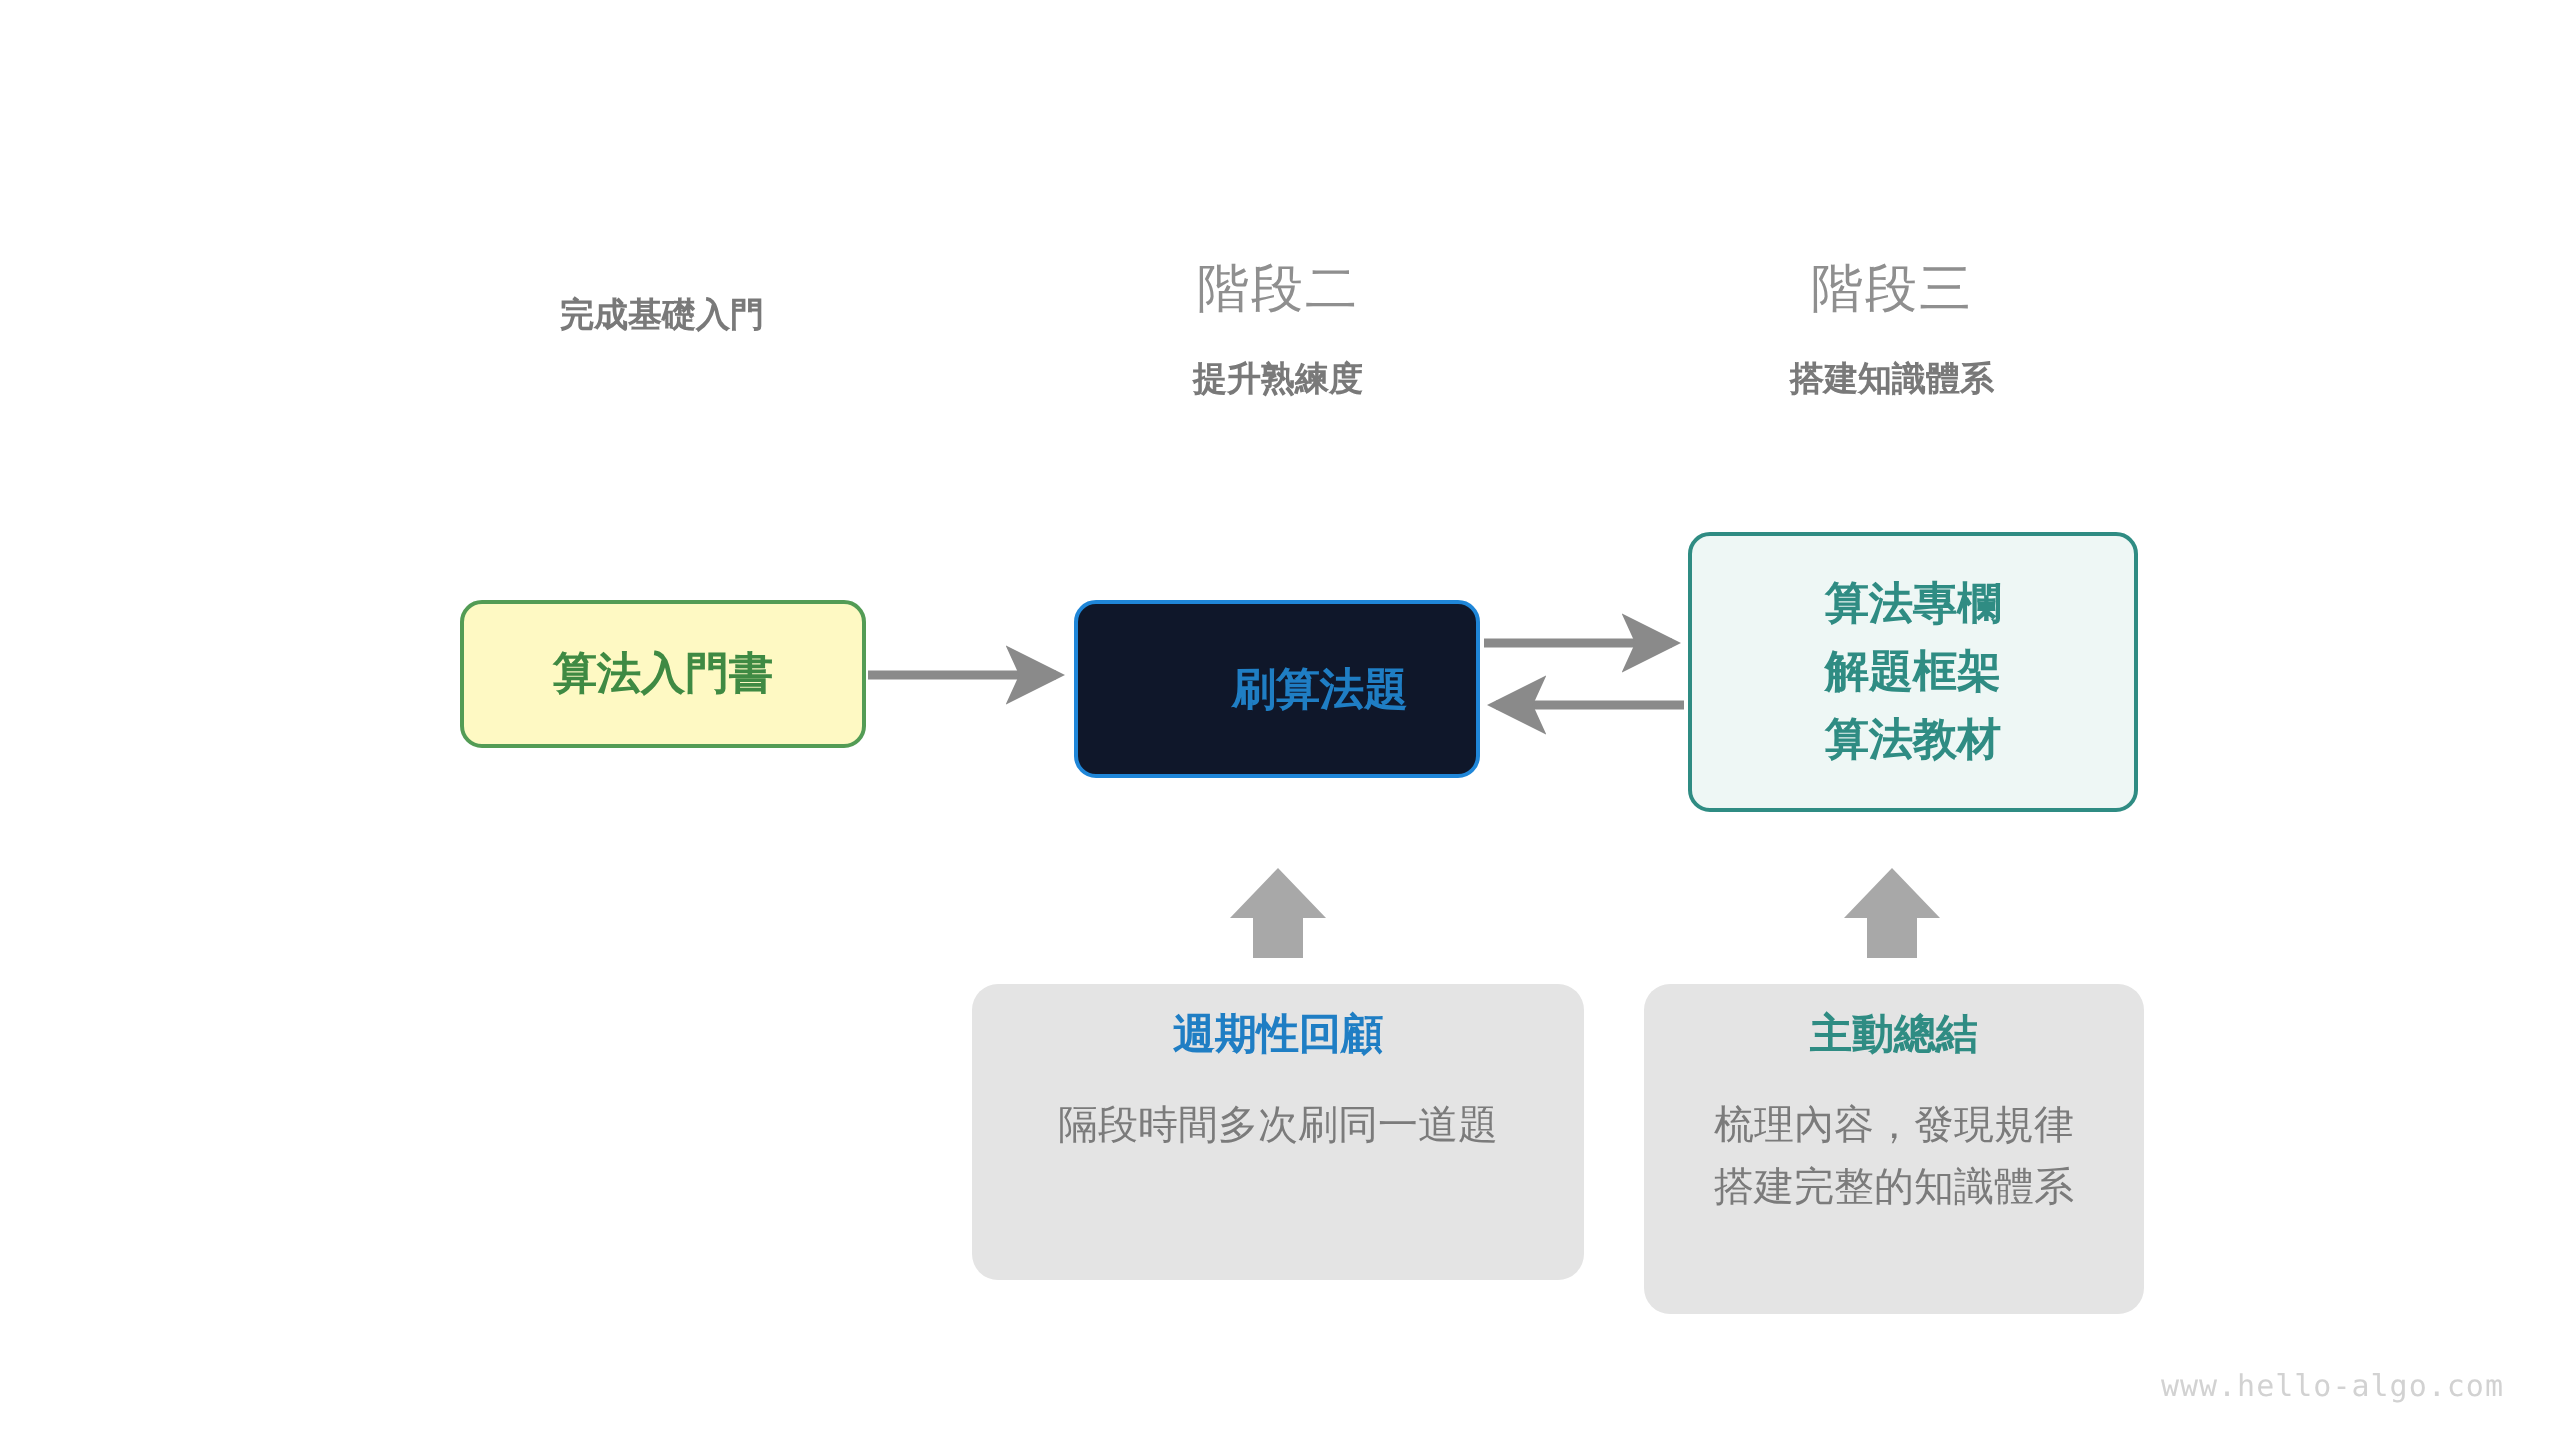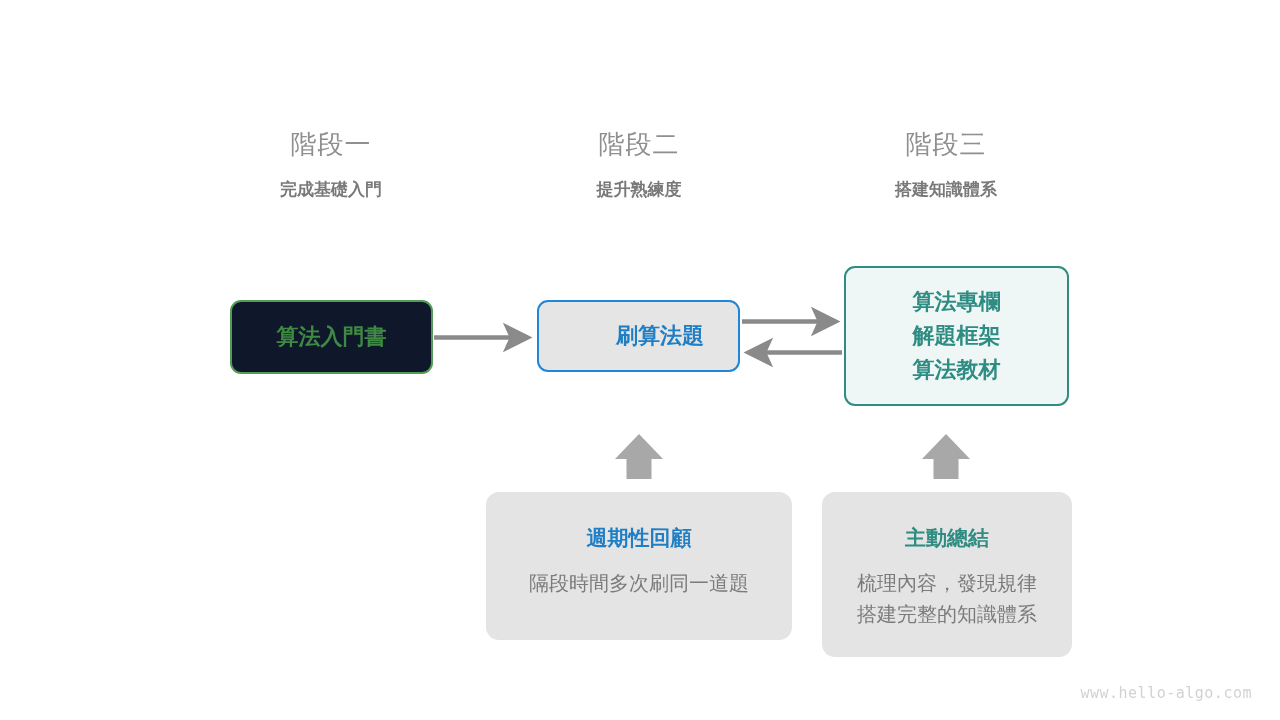--- a/index.html
+++ b/index.html
@@ -145,7 +145,6 @@
 <div id="canvas">
 
   <div class="stage-header" id="stage-1">
-    <div class="stage-title">階段一</div>
     <div class="stage-sub">完成基礎入門</div>
   </div>
   <div class="stage-header" id="stage-3">

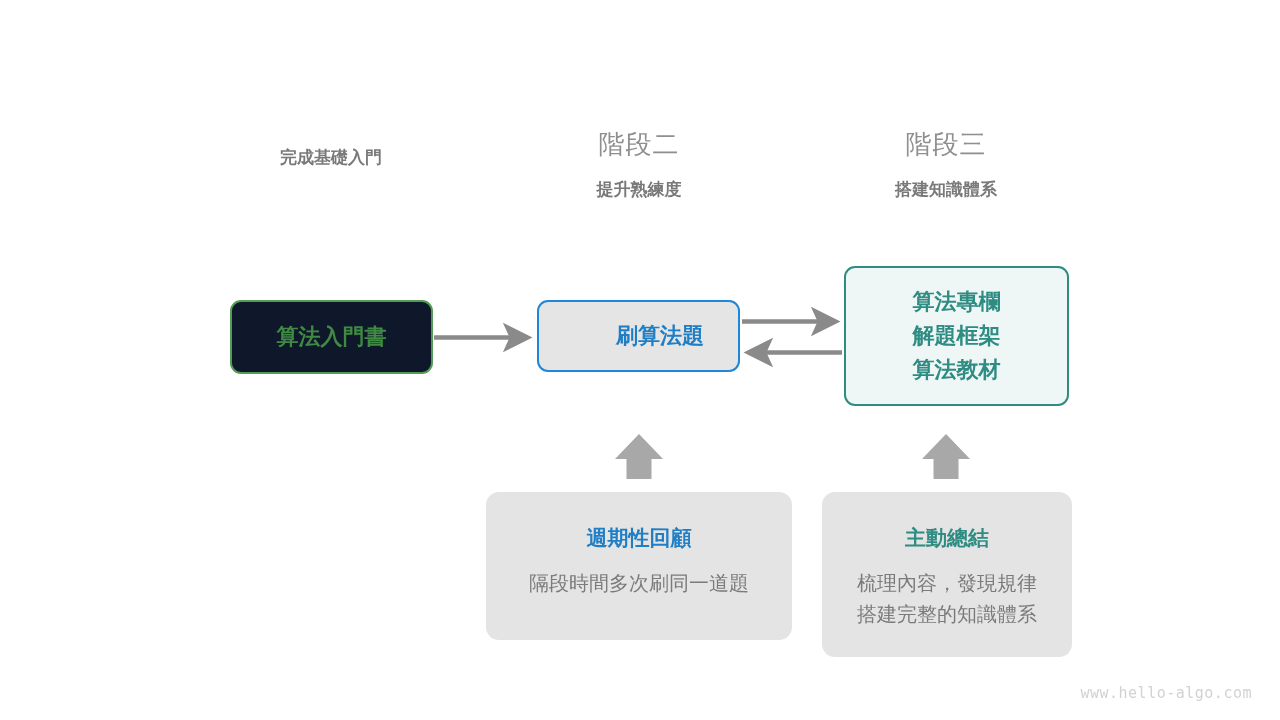--- a/index.html
+++ b/index.html
@@ -67,7 +67,7 @@
   #node-book {
     left: 230px; top: 300px;
     width: 203px; height: 74px;
-    background: #0f172a;
+    background: #fef9c3;
     border: 2.5px solid #539c55;
   }
   #node-book .node-line { color: #3f8a43; }

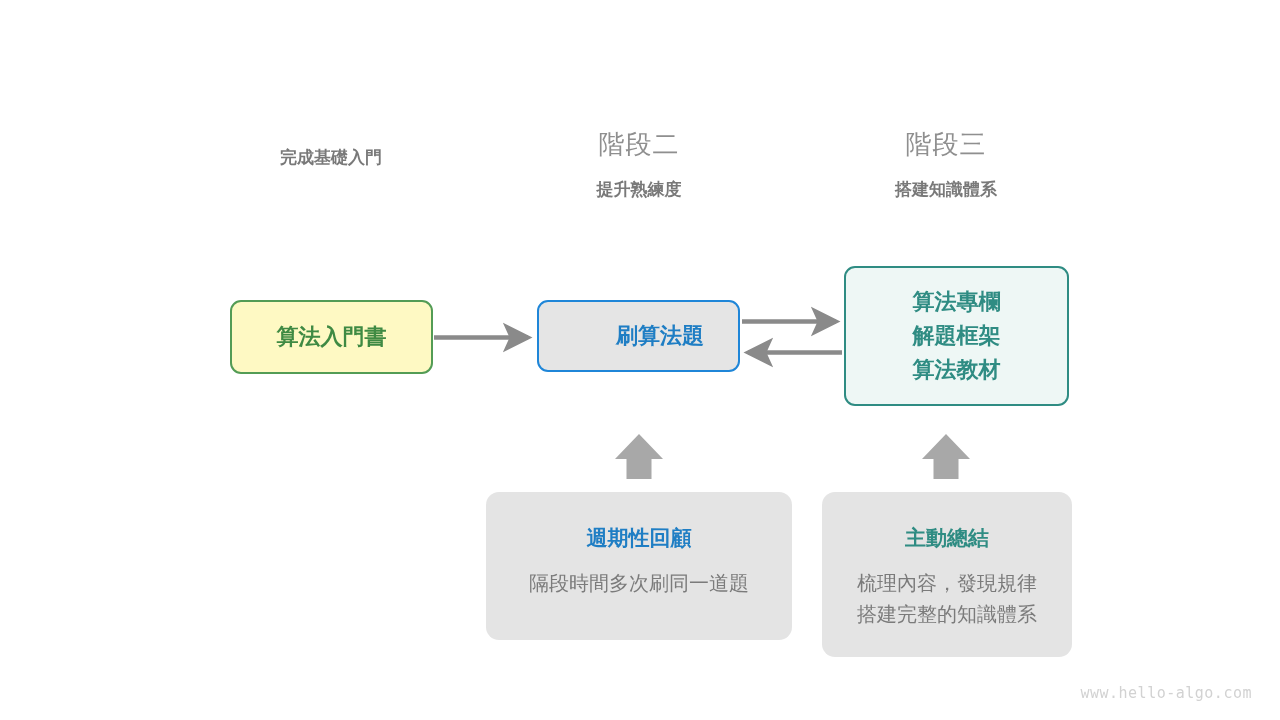--- a/index.html
+++ b/index.html
@@ -74,8 +74,8 @@
 
   #node-practice {
     left: 537px; top: 300px;
-    width: 203px; height: 72px;
-    background: #e5e5e5;
+    width: 203px; height: 89px;
+    background: #0f172a;
     border: 2.5px solid #1f86d8;
     padding-left: 43px;
   }

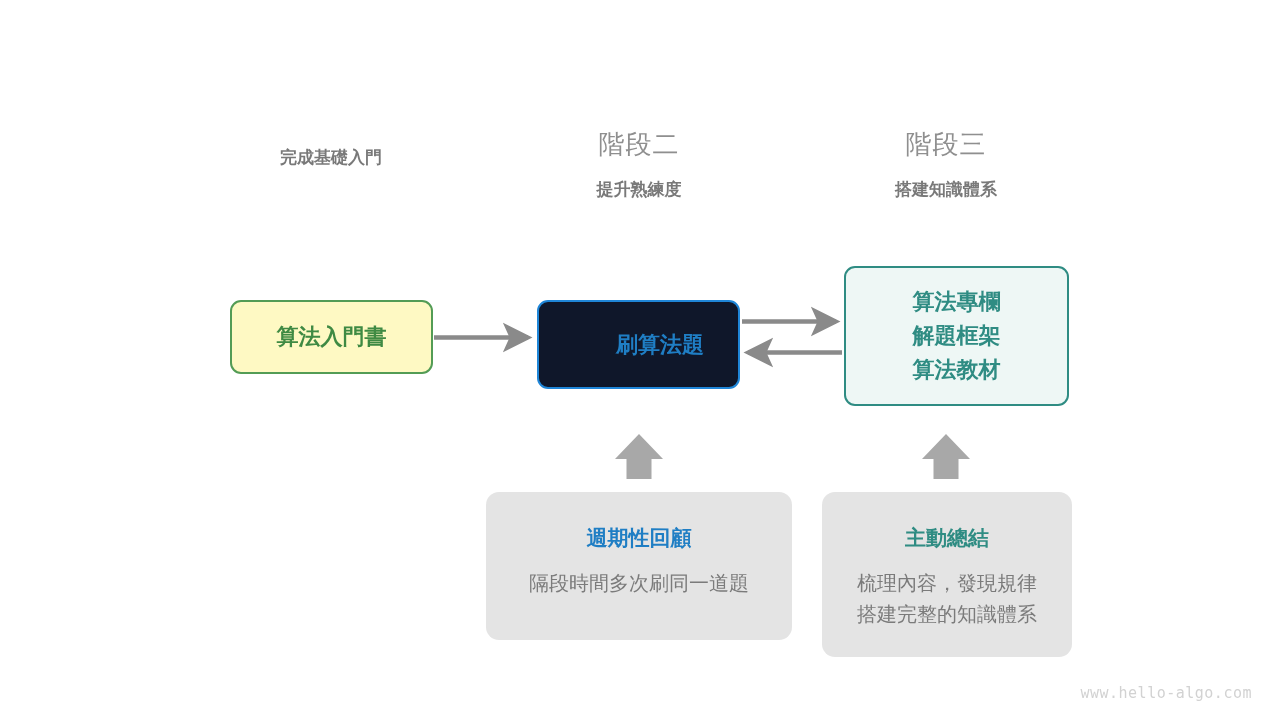--- a/index.html
+++ b/index.html
@@ -96,7 +96,7 @@
     background: #e4e4e4;
     border-radius: 13px;
     text-align: center;
-    padding-top: 32px;
+    padding-top: 12px;
   }
   #tip-review { left: 486px; top: 492px; width: 306px; height: 148px; }
   #tip-summary { left: 822px; top: 492px; width: 250px; height: 165px; }

